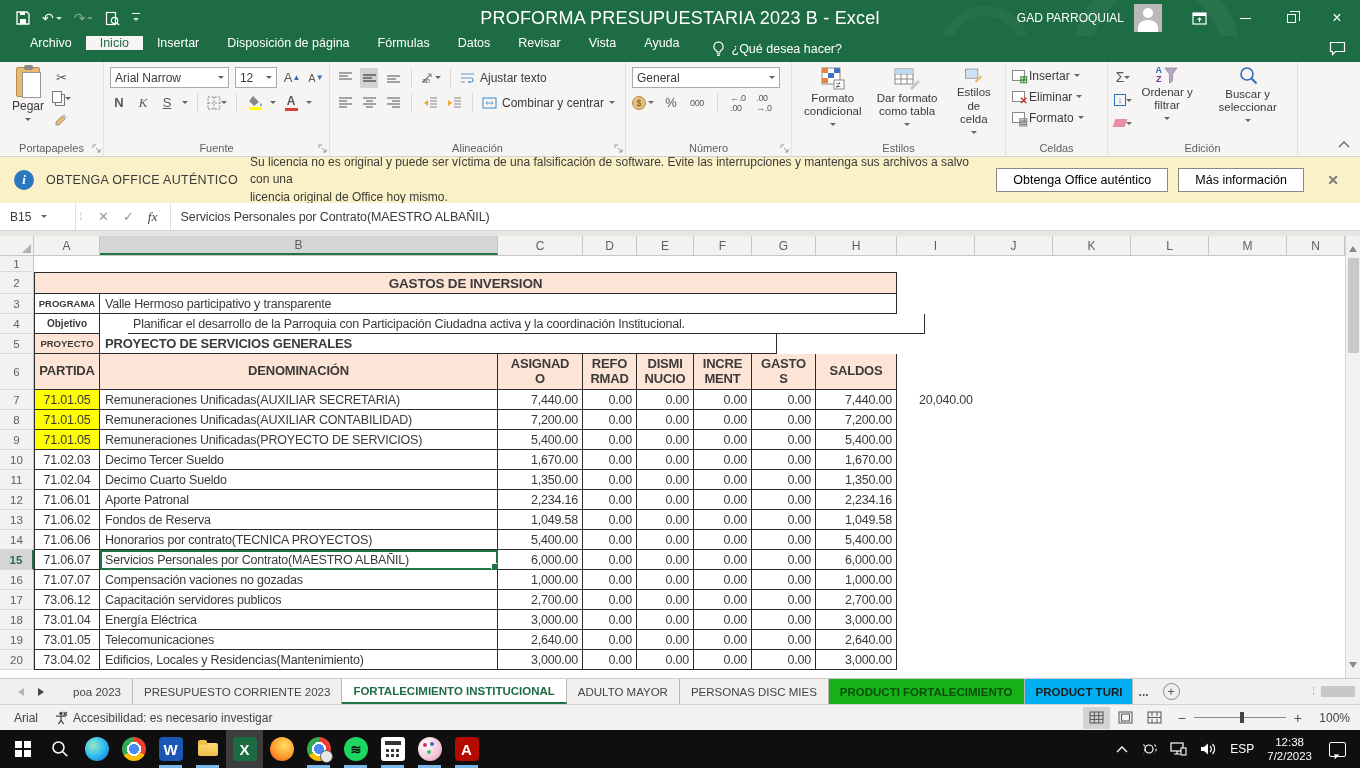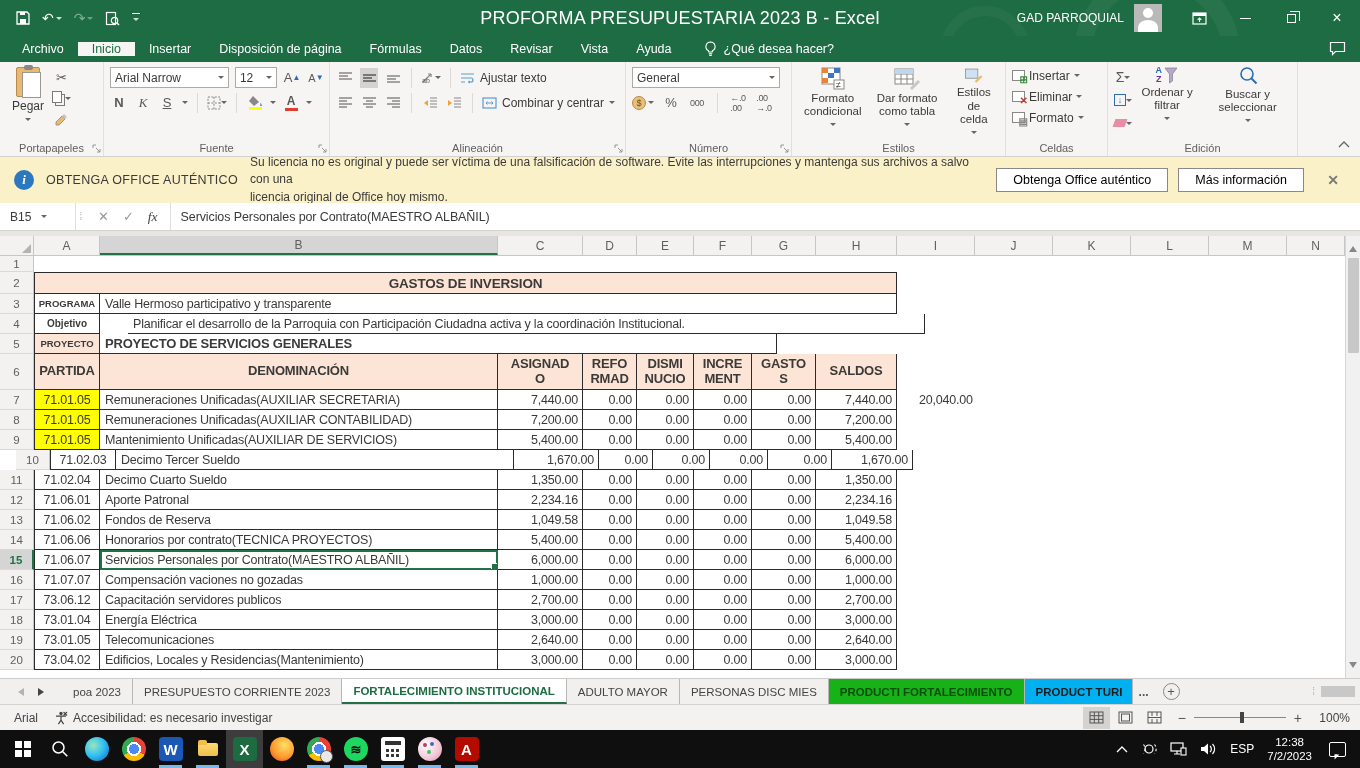--- a/index.html
+++ b/index.html
@@ -30,7 +30,7 @@
 
 
 .menurow{height:26px;background:#1e6c43;display:flex;align-items:stretch;color:#fff;flex:none;position:relative}
-.menutabs{display:flex;align-items:center;padding-left:8px}
+.menutabs{display:flex;align-items:flex-start;padding-left:16px}
 .mtab{padding:0 14px;font-size:12.5px;display:flex;align-items:center;white-space:nowrap}
 .mtab.active{background:#f6f5f3;color:#1e6c43}
 .ribbon-search{display:flex;align-items:center;gap:7px;margin-left:18px;font-size:12.5px}

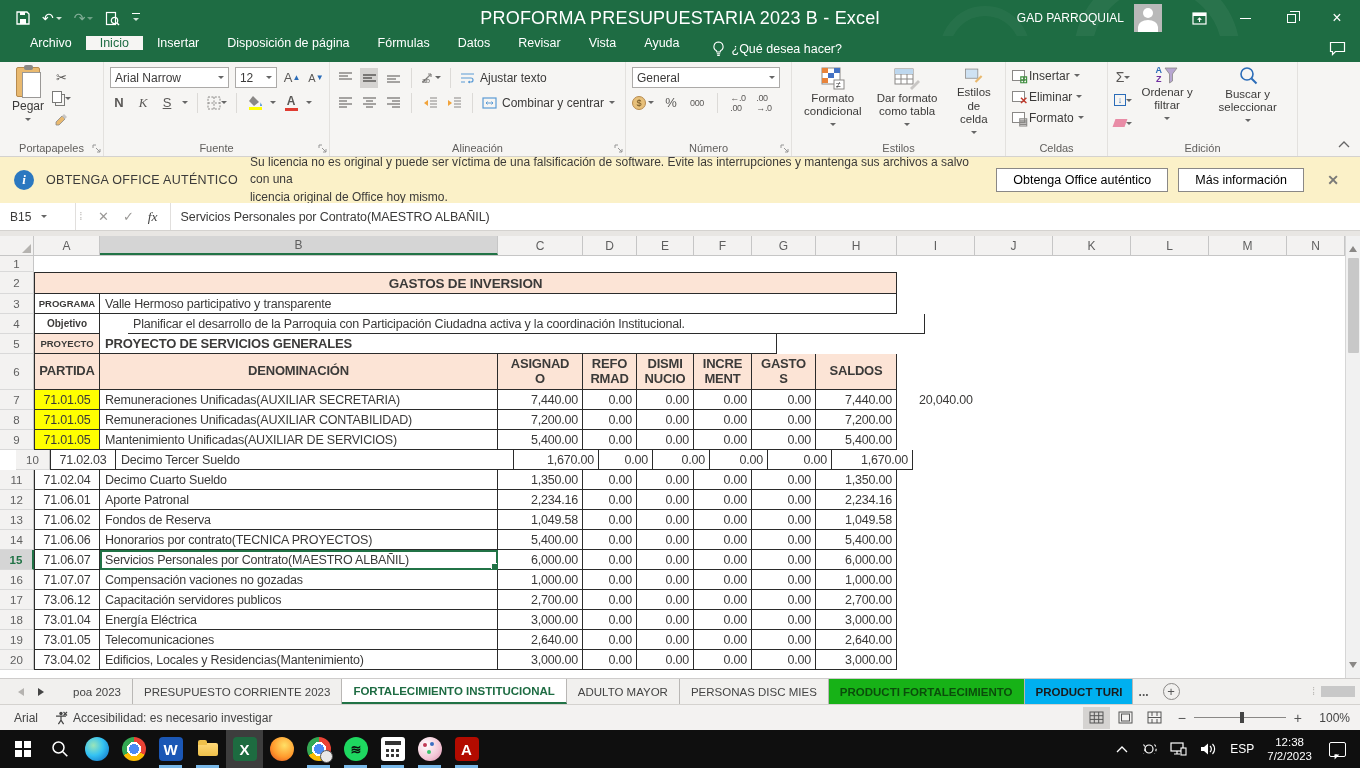--- a/index.html
+++ b/index.html
@@ -680,7 +680,7 @@
         <div class="grow" style="height: 20px;">
           <div class="rowh">9</div>
           <div class="c pcell bl yellow" style="width: 66px;">71.01.05</div>
-          <div class="c dcell" style="width: 398px;">Mantenimiento Unificadas(AUXILIAR DE SERVICIOS)</div>
+          <div class="c dcell" style="width: 398px;">Remuneraciones Unificadas(PROYECTO DE SERVICIOS)</div>
           <div class="c ncell" style="width: 85px;">5,400.00</div>
           <div class="c ncell" style="width: 54px;">0.00</div>
           <div class="c ncell" style="width: 57px;">0.00</div>

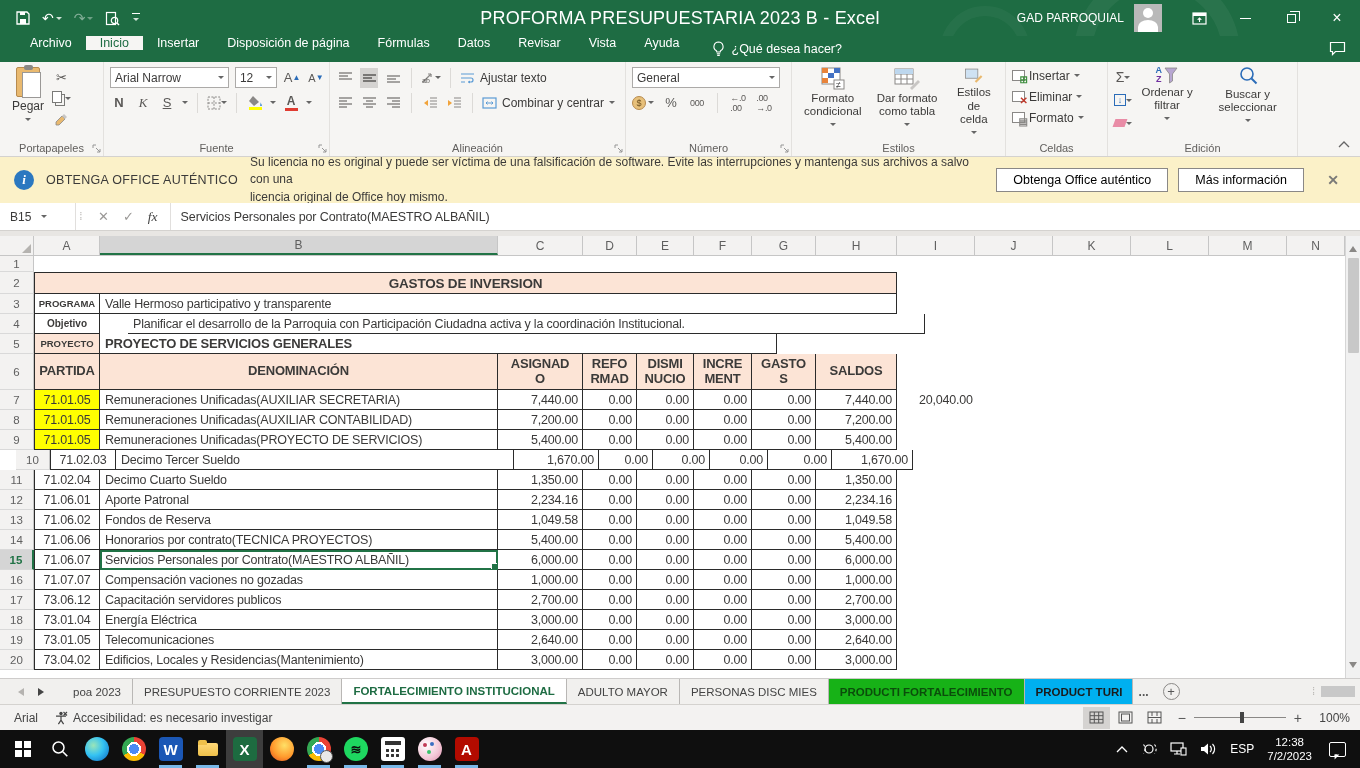--- a/index.html
+++ b/index.html
@@ -688,7 +688,7 @@
           <div class="c ncell" style="width: 64px;">0.00</div>
           <div class="c ncell" style="width: 81px;">5,400.00</div>
         </div>
-        <div class="grow" style="height: 20px; padding-left: 16px;">
+        <div class="grow" style="height: 20px;">
           <div class="rowh">10</div>
           <div class="c pcell bl" style="width: 66px;">71.02.03</div>
           <div class="c dcell" style="width: 398px;">Decimo Tercer Sueldo</div>

